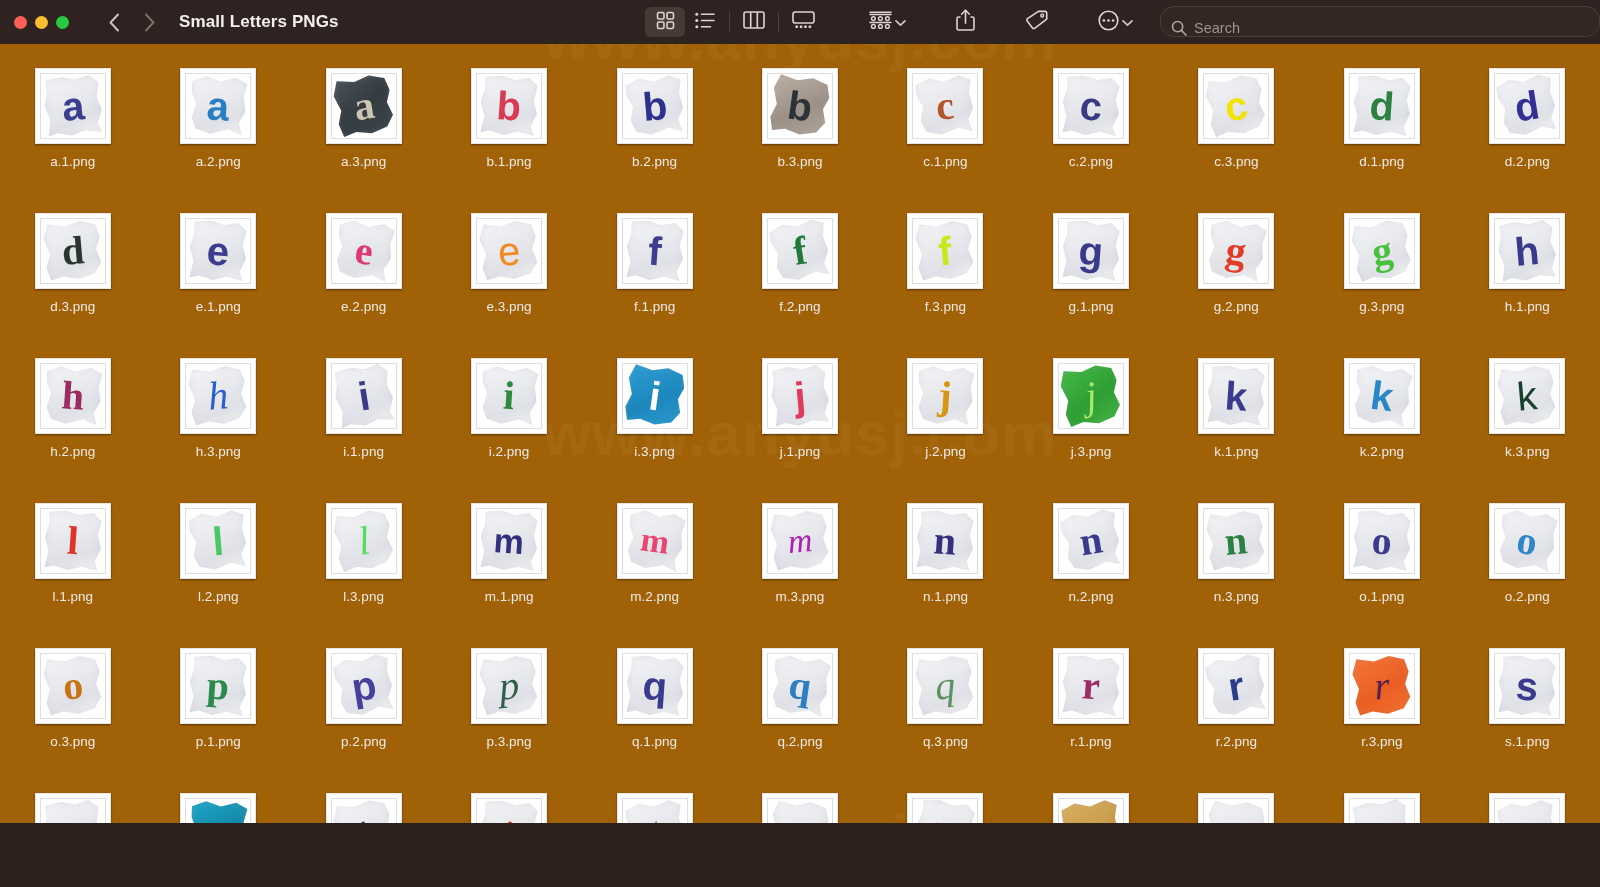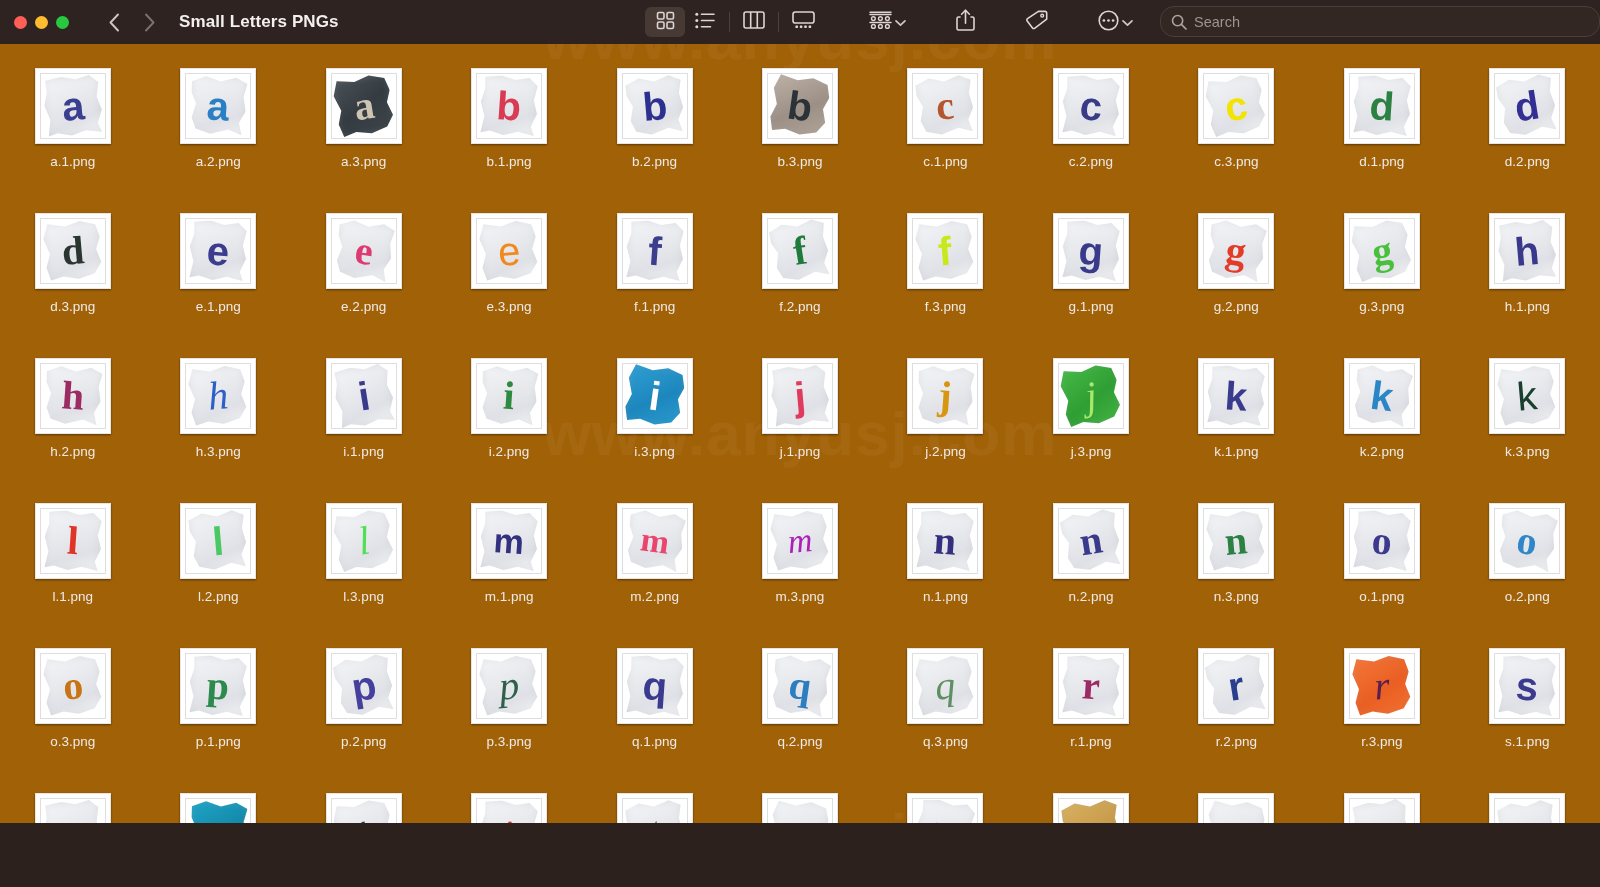--- a/index.html
+++ b/index.html
@@ -112,7 +112,7 @@
     border: 1px solid #4b3e39;
     border-radius: 14px;
     display: flex;
-    align-items: center;
+    align-items: flex-end;
     padding-left: 10px;
     gap: 7px;
   }

